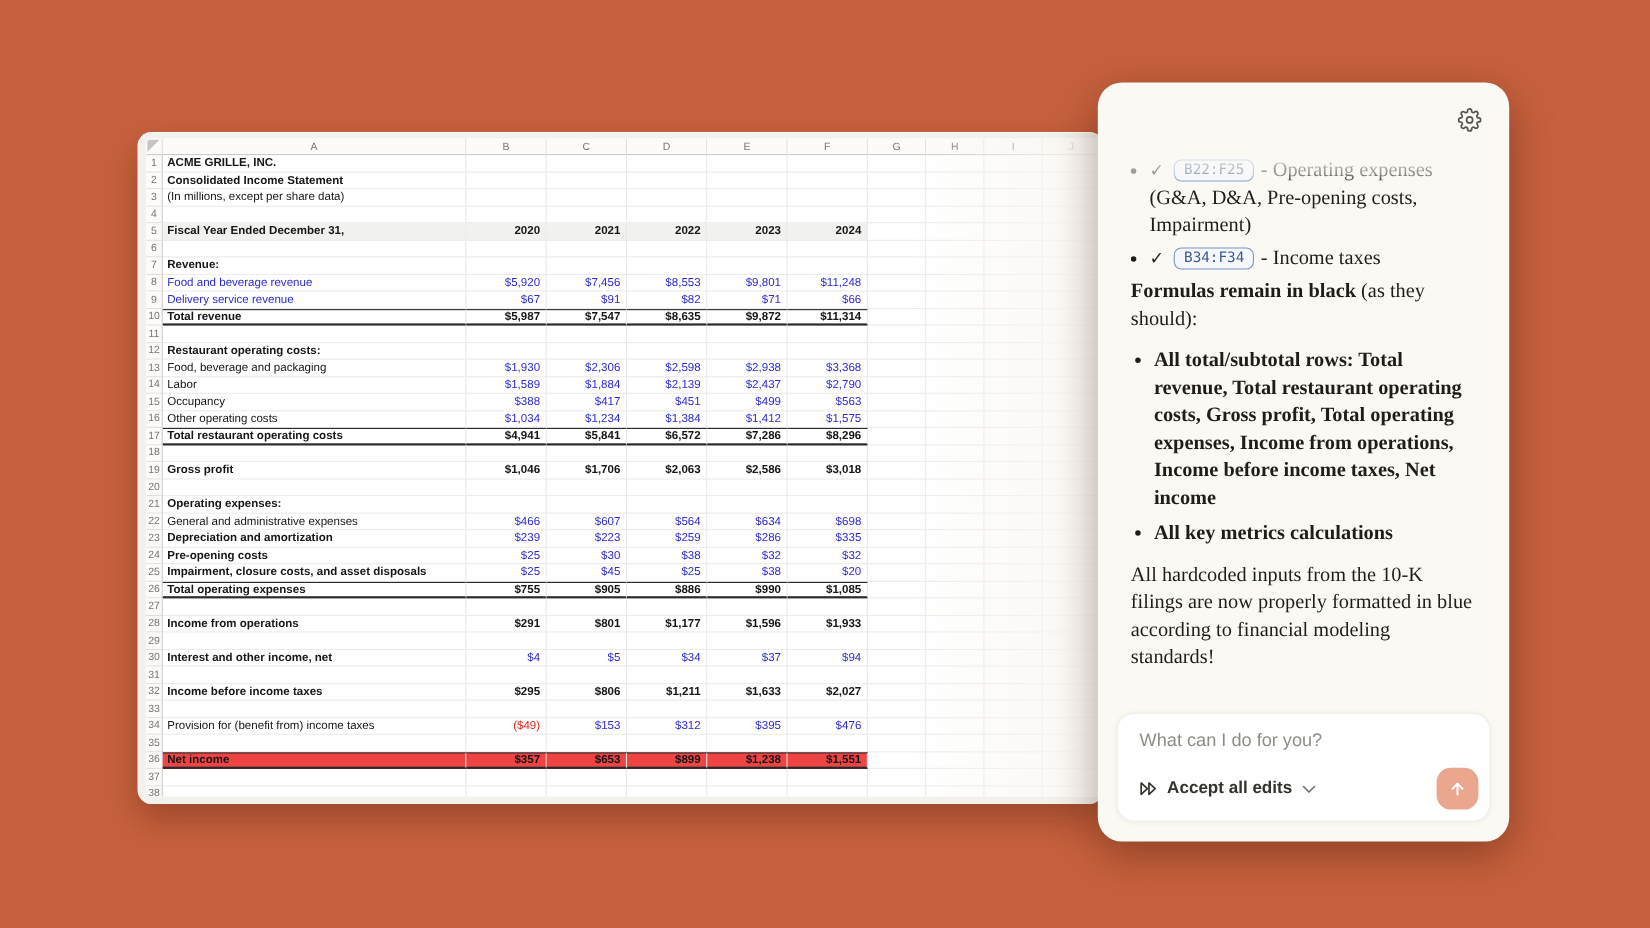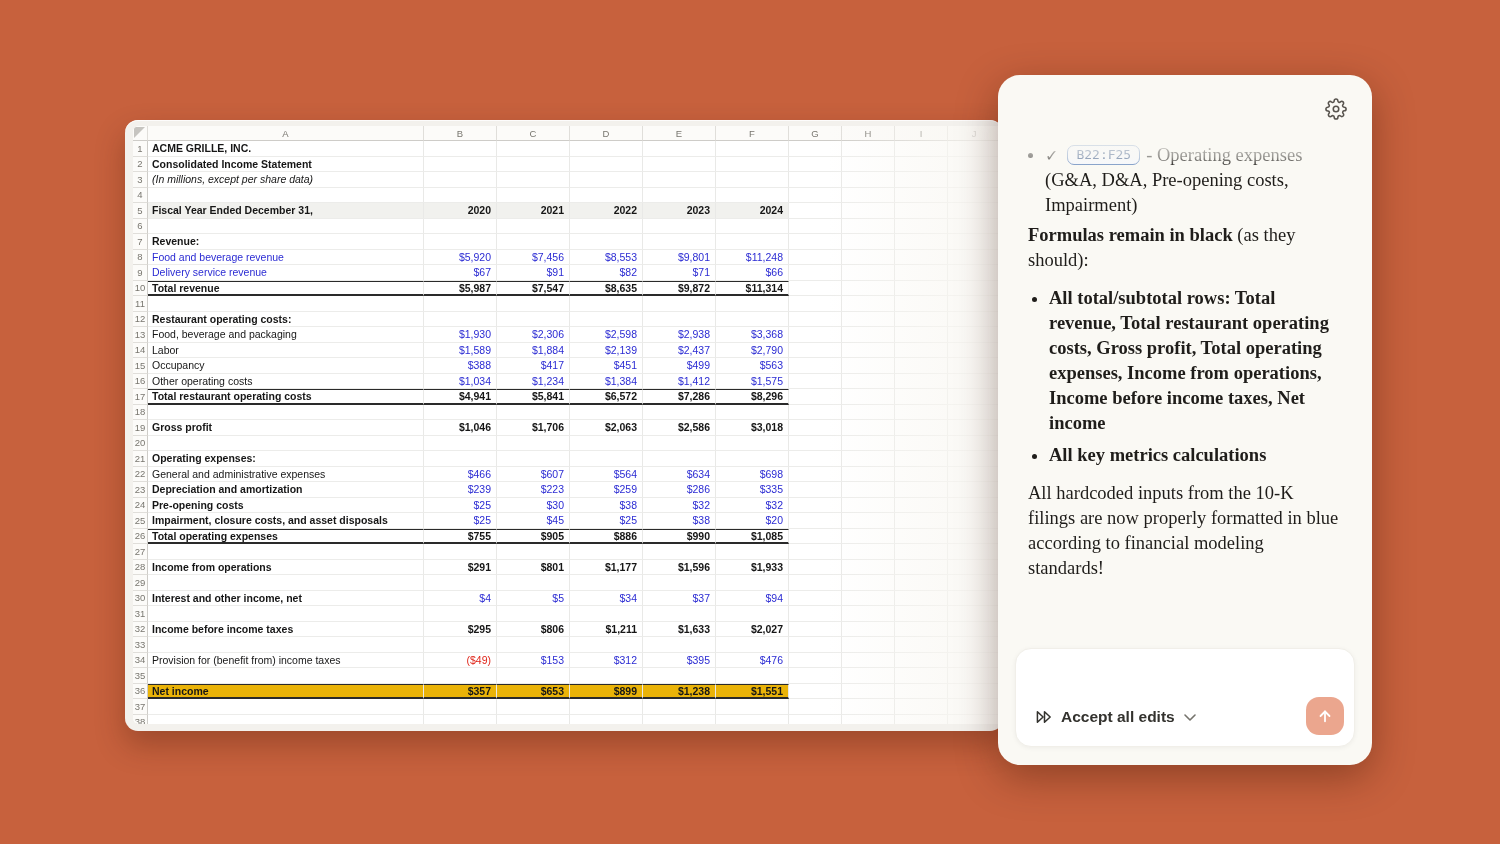--- a/index.html
+++ b/index.html
@@ -39,7 +39,7 @@
   .lbl{ padding-left:4px; justify-content:flex-start; }
   .val{ padding-right:5px; justify-content:flex-end; }
   .b{ font-weight:bold; }
-  .i{ font-style:italic; }
+  .i{ }
   .blu{ color:#2B2BD3; }
   .red{ color:#E0261A; }
   .band{ background:#F1F1EE;text-align:right; }

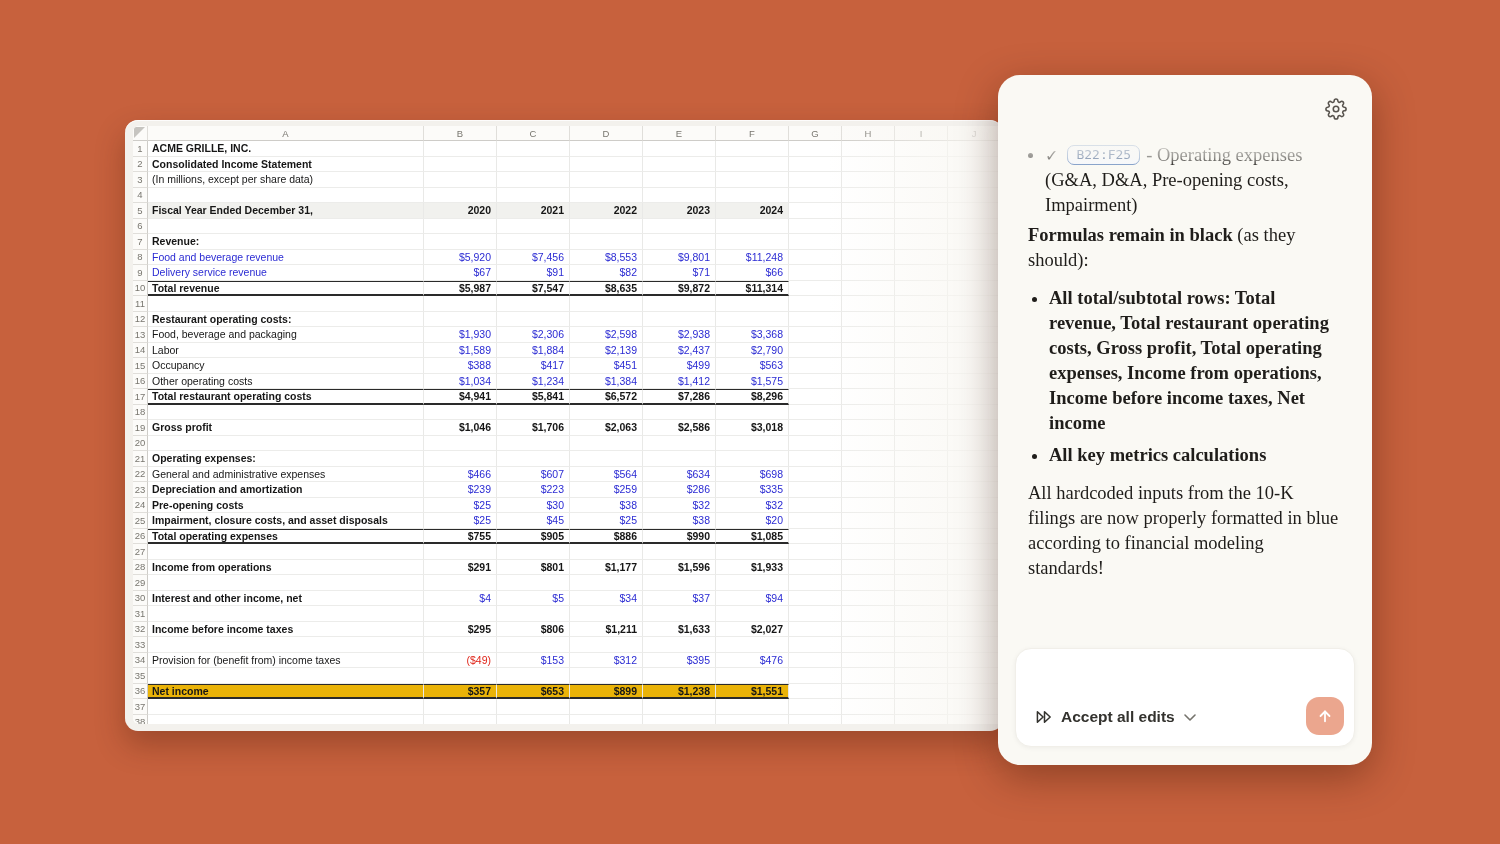--- a/index.html
+++ b/index.html
@@ -566,6 +566,7 @@
     <div class="panel-content">
       <ul class="checklist" id="checklist">
           <li class="cl-item"><span class="dot"></span><span class="check">✓</span><span class="chip">B22:F25</span><span class="cl-text">- Operating expenses (G&amp;A, D&amp;A, Pre-opening costs, Impairment)</span><span class="fade-overlay"></span></li>
+          <li class="cl-item"><span class="dot"></span><span class="check">✓</span><span class="chip">B34:F34</span><span class="cl-text">- Income taxes</span></li>
         </ul>
 
       <p class="p-heading"><strong>Formulas remain in black</strong><span> (as they should):</span></p>

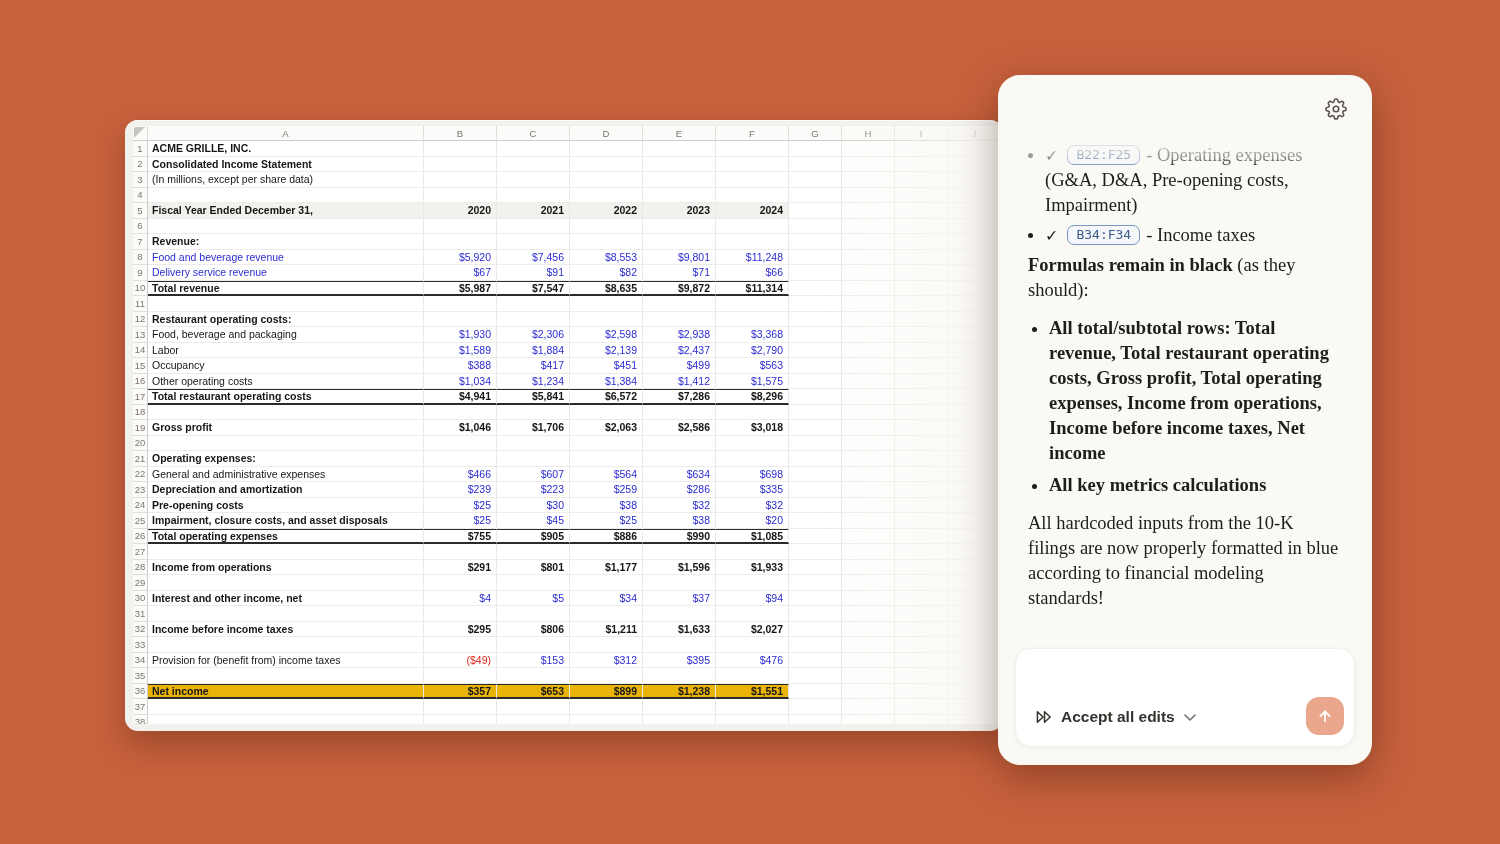--- a/index.html
+++ b/index.html
@@ -581,6 +581,7 @@
     </div>
 
     <div class="input-card">
+      <input class="chat-input" type="text" placeholder="What can I do for you?" style="">
       <div class="input-actions">
         <button class="accept-btn">
           <svg width="17" height="14" viewBox="0 0 18 14" fill="none" stroke="currentColor" stroke-width="1.6" stroke-linejoin="round">

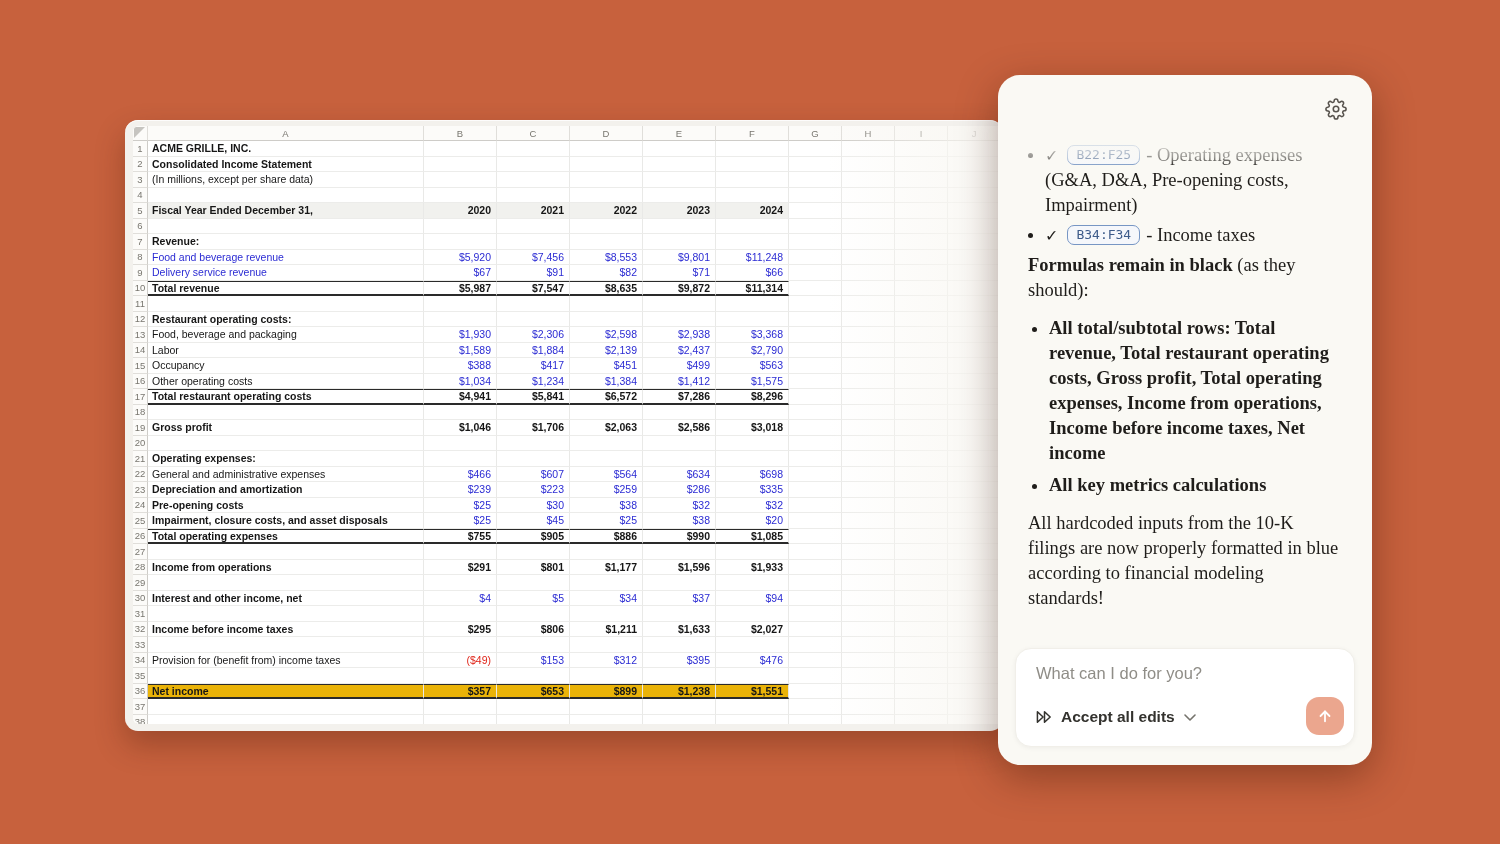--- a/index.html
+++ b/index.html
@@ -43,7 +43,7 @@
   .blu{ color:#2B2BD3; }
   .red{ color:#E0261A; }
   .band{ background:#F1F1EE;text-align:right; }
-  .yel{ background:#eab308; }
+  .yel{ background:#ef4444; }
   .tot{ border-top:1px solid #2A2A2A; border-bottom:2px solid #2A2A2A; }
   .sheet-fade{
     position:absolute; top:6px; right:0; bottom:7px; width:175px; pointer-events:none;

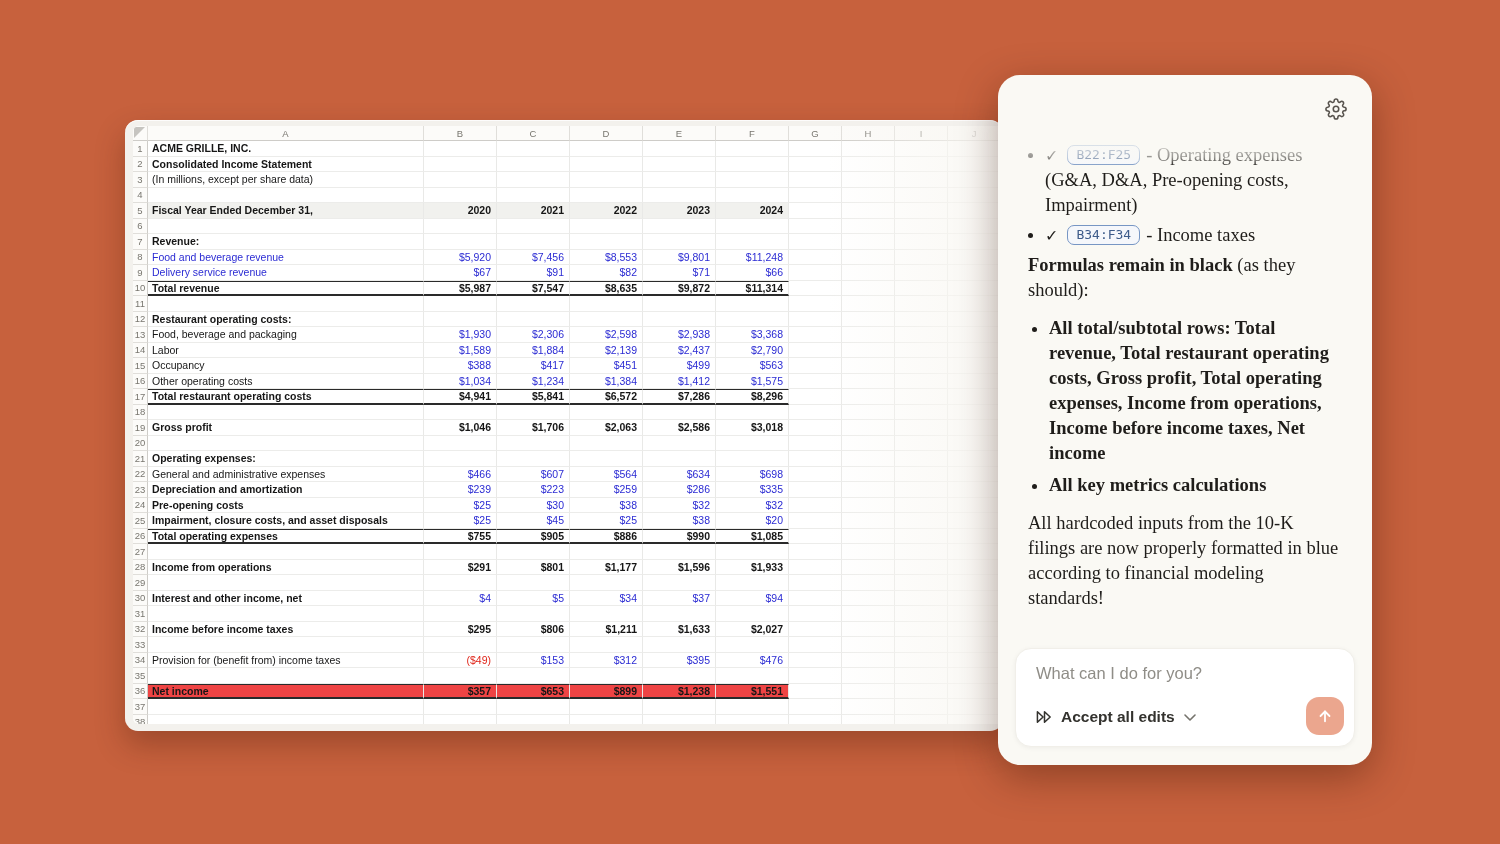--- a/index.html
+++ b/index.html
@@ -98,7 +98,7 @@
   .chat-input::placeholder{ color:#8F8D87; opacity:1; }
   .input-actions{
     position:absolute; left:20px; right:10px; bottom:9px; height:40px;
-    display:flex; justify-content:space-between; 
+    display:flex; justify-content:space-between; align-items:center;
   }
   .accept-btn{
     display:flex; align-items:center; gap:8px; background:none; border:none;

